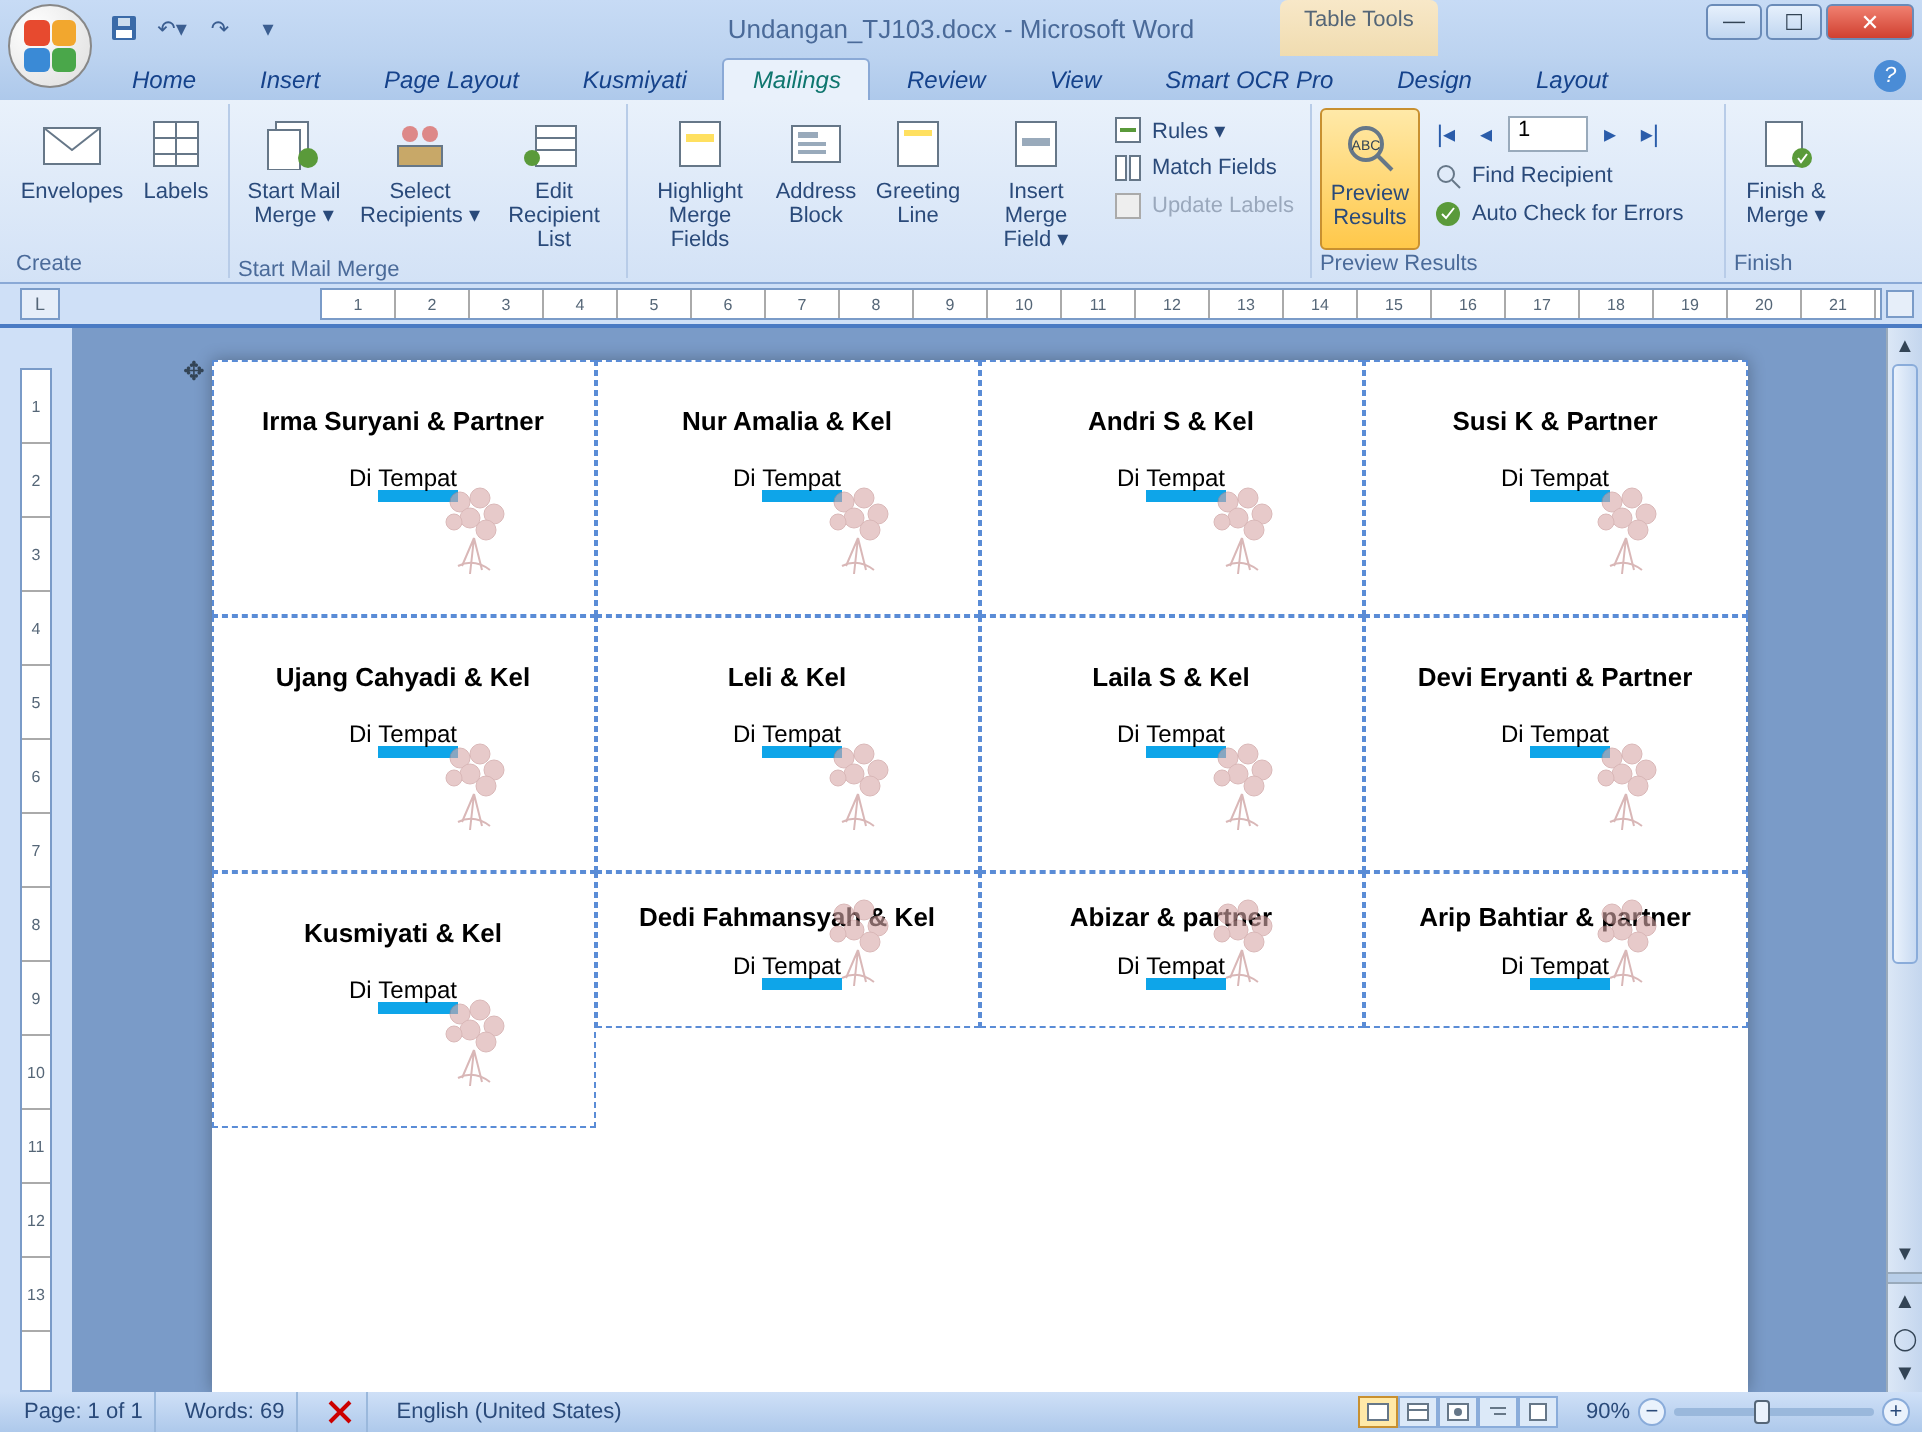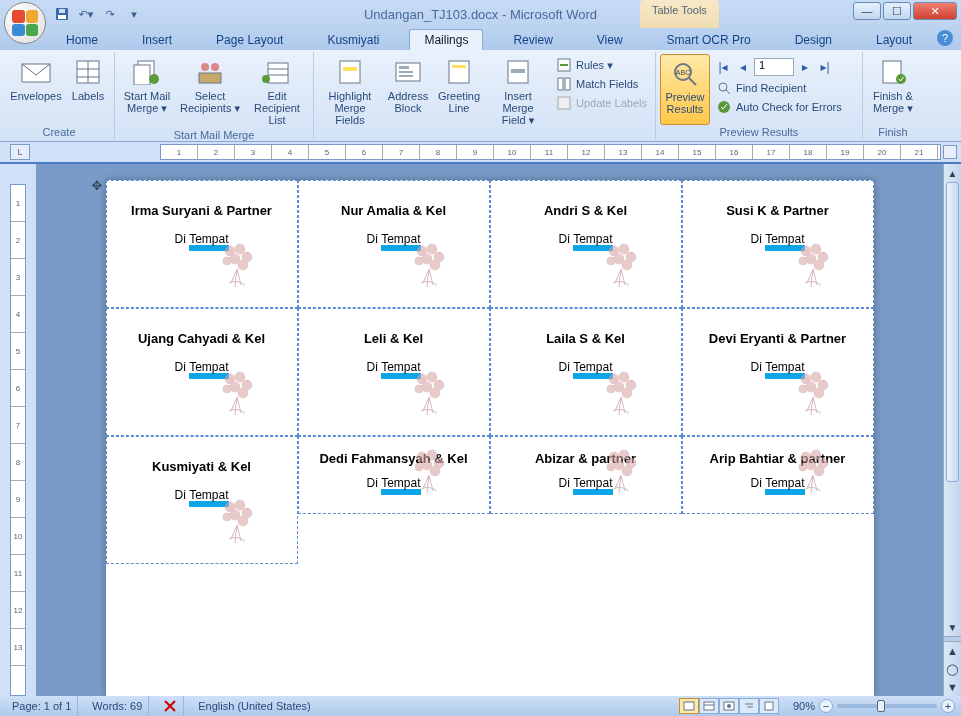--- a/index.html
+++ b/index.html
@@ -19,7 +19,7 @@
 .win-btn.close { background:linear-gradient(#f08070,#d04030); color:#fff; width:44px;}
 
 
-.tabs { height:22px; background:linear-gradient(#bcd3f0,#aec9eb); display:flex; align-items:flex-end; padding-left:52px; gap:16px; position:relative;}
+.tabs { height:22px; background:linear-gradient(#bcd3f0,#aec9eb); display:flex; align-items:flex-end; padding-left:52px; gap:4px; position:relative;font-style:italic;}
 .tab { padding:3px 14px; color:#15428b; font-size:12px; cursor:pointer;}
 .tab.active { background:#e9f1fb; border:1px solid #8aa9d6; border-bottom:none; border-radius:3px 3px 0 0; color:#0f172a;}
 .help-icon { position:absolute; right:8px; top:2px; width:16px; height:16px; border-radius:50%; background:#4a8cd6; color:#fff; font-size:11px; display:flex; align-items:center; justify-content:center;}

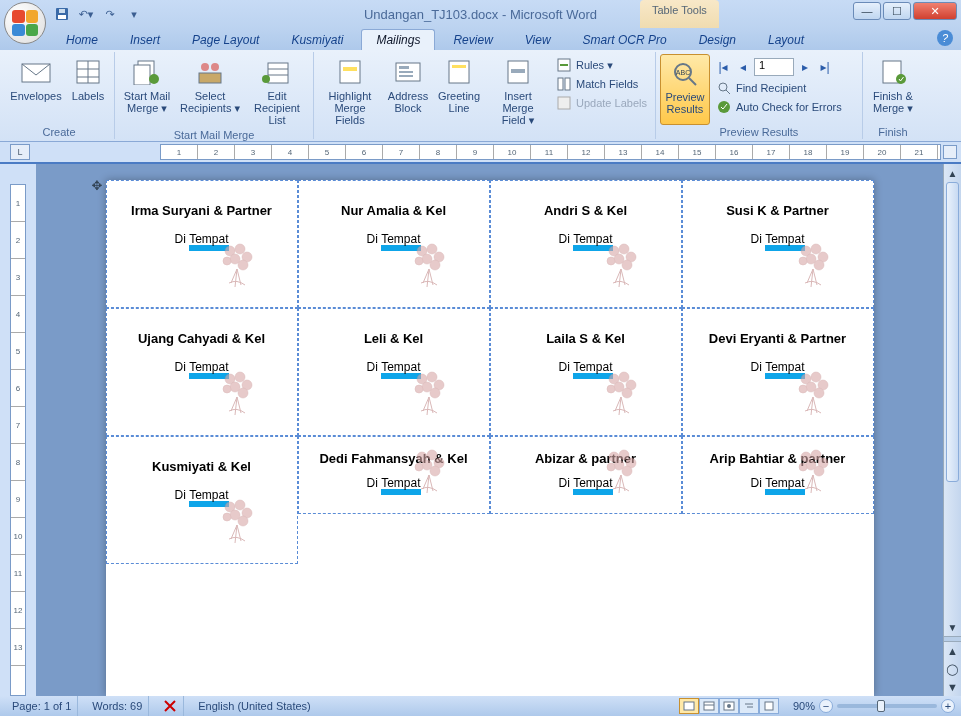--- a/index.html
+++ b/index.html
@@ -21,7 +21,7 @@
 
 .tabs { height:22px; background:linear-gradient(#bcd3f0,#aec9eb); display:flex; align-items:flex-end; padding-left:52px; gap:4px; position:relative;font-style:italic;}
 .tab { padding:3px 14px; color:#15428b; font-size:12px; cursor:pointer;}
-.tab.active { background:#e9f1fb; border:1px solid #8aa9d6; border-bottom:none; border-radius:3px 3px 0 0; color:#0f172a;}
+.tab.active { background:#e9f1fb; border:1px solid #8aa9d6; border-bottom:none; border-radius:3px 3px 0 0; color:#0f766e;}
 .help-icon { position:absolute; right:8px; top:2px; width:16px; height:16px; border-radius:50%; background:#4a8cd6; color:#fff; font-size:11px; display:flex; align-items:center; justify-content:center;}
 
 

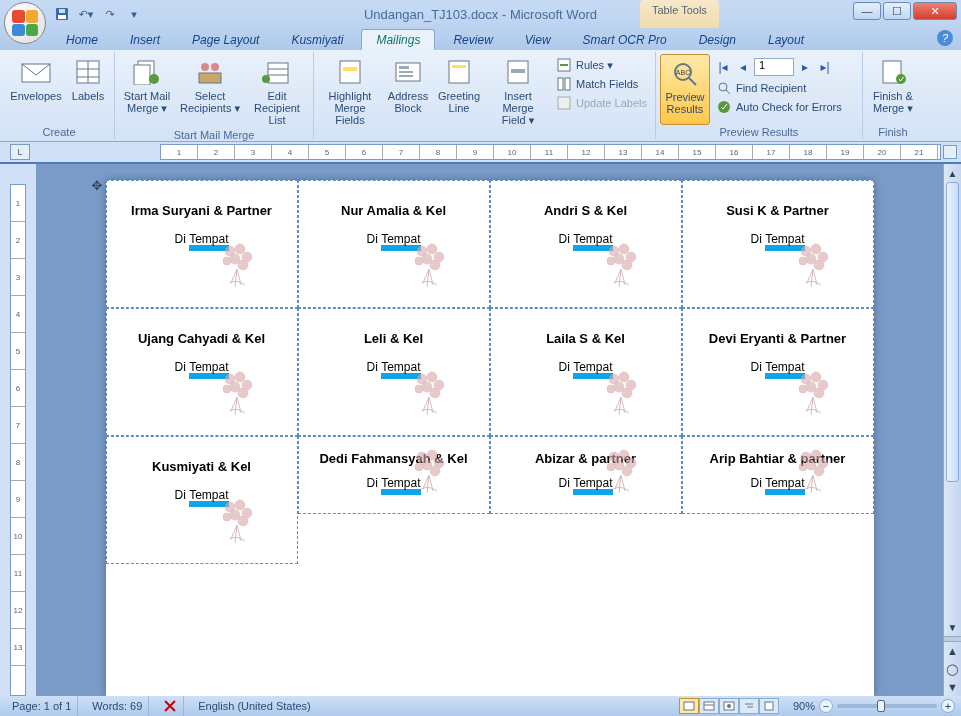--- a/index.html
+++ b/index.html
@@ -28,7 +28,7 @@
 .ribbon { height:92px; background:linear-gradient(#e9f1fb,#d3e2f6); border-bottom:1px solid #8aa9d6; display:flex; padding:2px 4px;}
 .rgroup { border-right:1px solid #b8cce8; padding:2px 4px 0; display:flex; flex-direction:column; justify-content:space-between; position:relative;}
 .rgroup-body { display:flex; gap:2px; flex:1;}
-.rgroup-label { text-align:center; font-size:11px; color:#4a6a99; padding:1px 0;}
+.rgroup-label { font-size:11px; color:#4a6a99; padding:1px 0;}
 .big-btn { width:56px; display:flex; flex-direction:column; align-items:center; text-align:center; padding:2px; color:#2a4a7a; font-size:11px; line-height:1.1; cursor:pointer;}
 .big-btn .bicon { width:32px; height:32px; margin-bottom:2px; display:flex; align-items:center; justify-content:center;}
 .big-btn.highlight { background:linear-gradient(#ffe9a8,#ffc84a); border:1px solid #c89030; border-radius:3px;}

